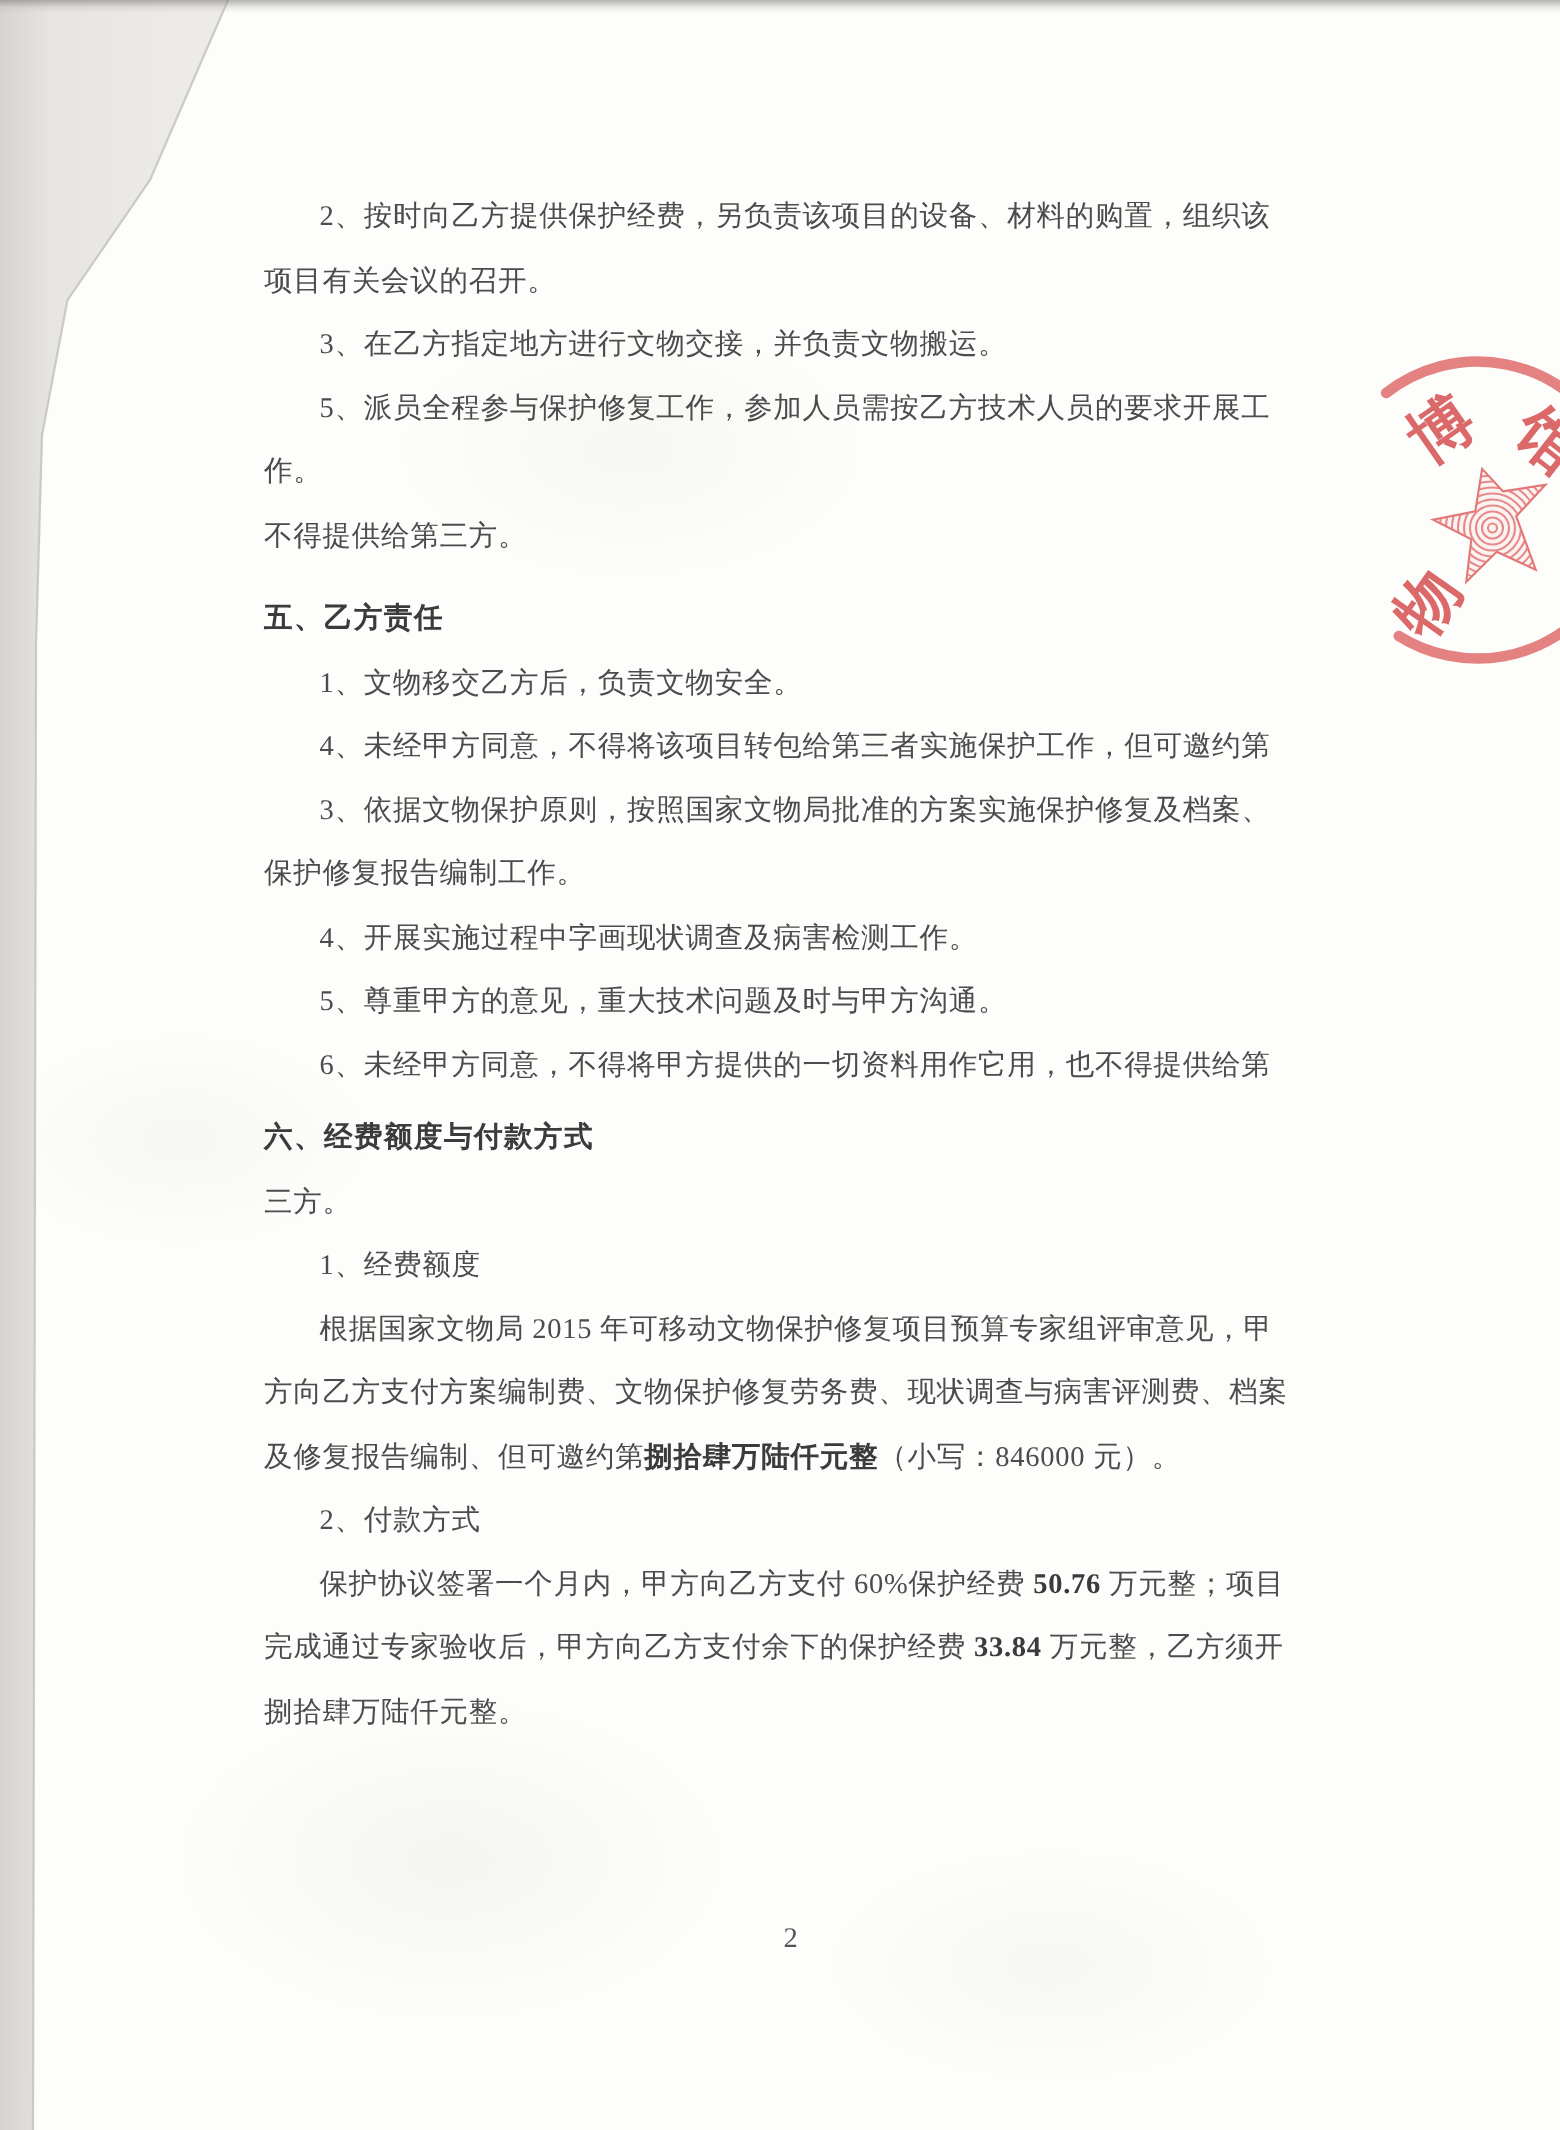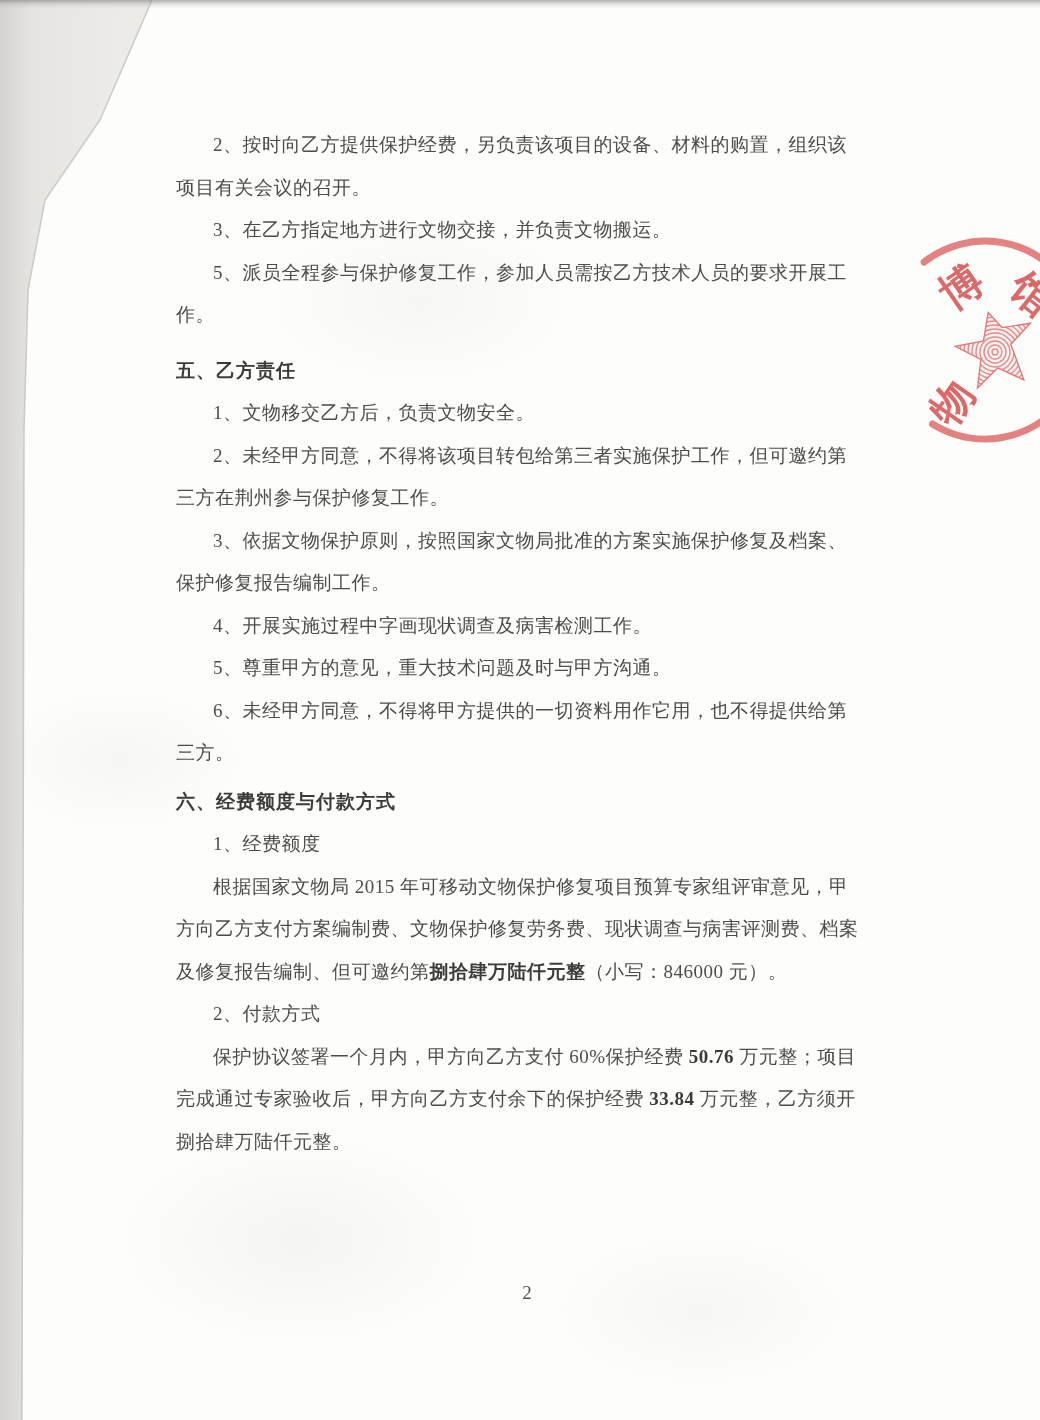--- a/index.html
+++ b/index.html
@@ -61,6 +61,7 @@
       <div class="line indent"><span>3、在乙方指定地方进行文物交接，并负责文物搬运。</span></div>
       <div class="line indent"><span>5、派员全程参与保护修复工作，参加人员需按乙方技术人员的要求开展工</span></div>
       <div class="line"><span>作。</span></div>
+      <div class="line"><span>不得提供给第三方。</span></div>
       <div class="line heading" style="margin-top: 13px;"><span>五、乙方责任</span></div>
       <div class="line indent"><span>1、文物移交乙方后，负责文物安全。</span></div>
       <div class="line indent"><span>2、未经甲方同意，不得将该项目转包给第三者实施保护工作，但可邀约第</span></div>

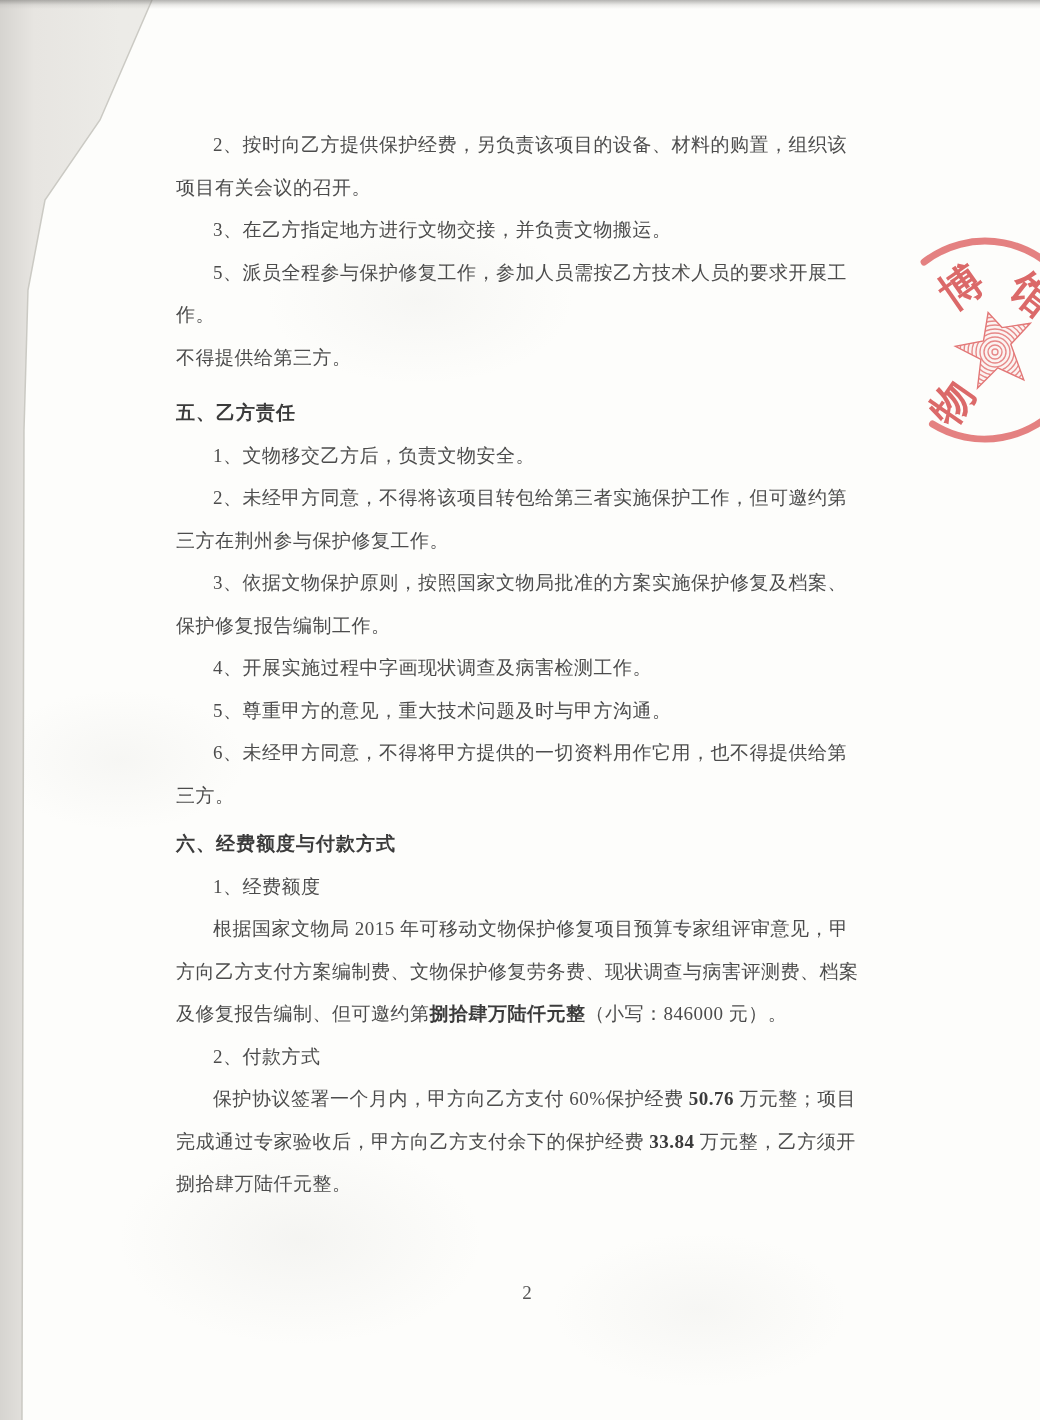--- a/index.html
+++ b/index.html
@@ -64,7 +64,7 @@
       <div class="line"><span>不得提供给第三方。</span></div>
       <div class="line heading" style="margin-top: 13px;"><span>五、乙方责任</span></div>
       <div class="line indent"><span>1、文物移交乙方后，负责文物安全。</span></div>
-      <div class="line indent"><span>2、未经甲方同意，不得将该项目转包给第三者实施保护工作，但可邀约第</span></div>
+      <div class="line indent"><span>4、未经甲方同意，不得将该项目转包给第三者实施保护工作，但可邀约第</span></div>
       <div class="line"><span>三方在荆州参与保护修复工作。</span></div>
       <div class="line indent"><span>3、依据文物保护原则，按照国家文物局批准的方案实施保护修复及档案、</span></div>
       <div class="line"><span>保护修复报告编制工作。</span></div>

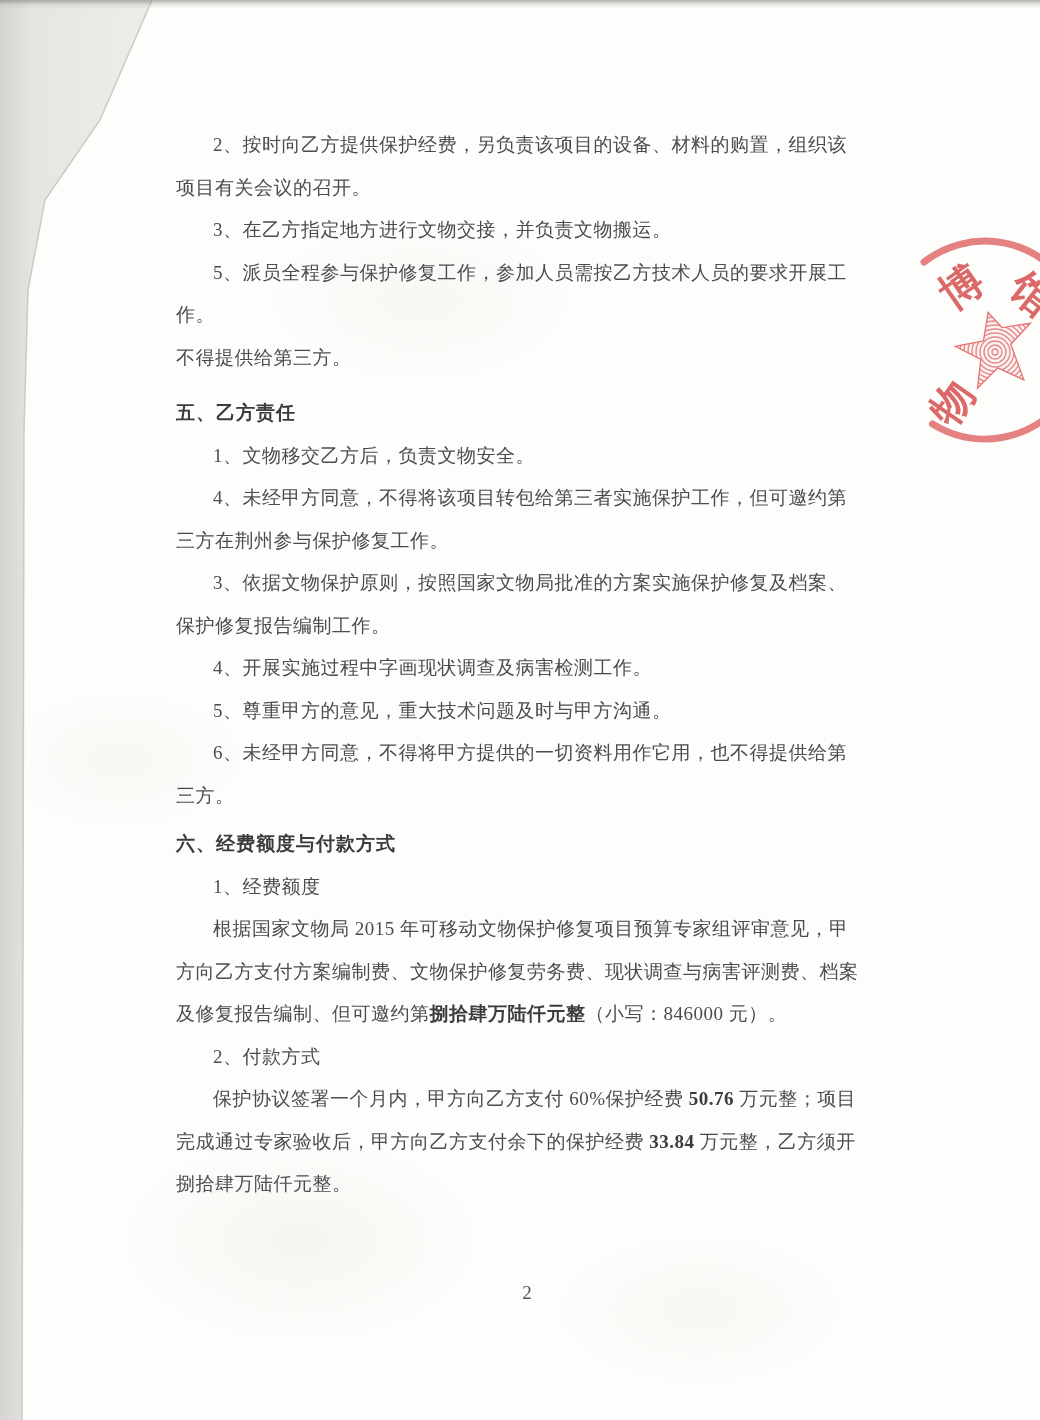--- a/index.html
+++ b/index.html
@@ -65,7 +65,6 @@
       <div class="line heading" style="margin-top: 13px;"><span>五、乙方责任</span></div>
       <div class="line indent"><span>1、文物移交乙方后，负责文物安全。</span></div>
       <div class="line indent"><span>4、未经甲方同意，不得将该项目转包给第三者实施保护工作，但可邀约第</span></div>
-      <div class="line"><span>三方在荆州参与保护修复工作。</span></div>
       <div class="line indent"><span>3、依据文物保护原则，按照国家文物局批准的方案实施保护修复及档案、</span></div>
       <div class="line"><span>保护修复报告编制工作。</span></div>
       <div class="line indent"><span>4、开展实施过程中字画现状调查及病害检测工作。</span></div>

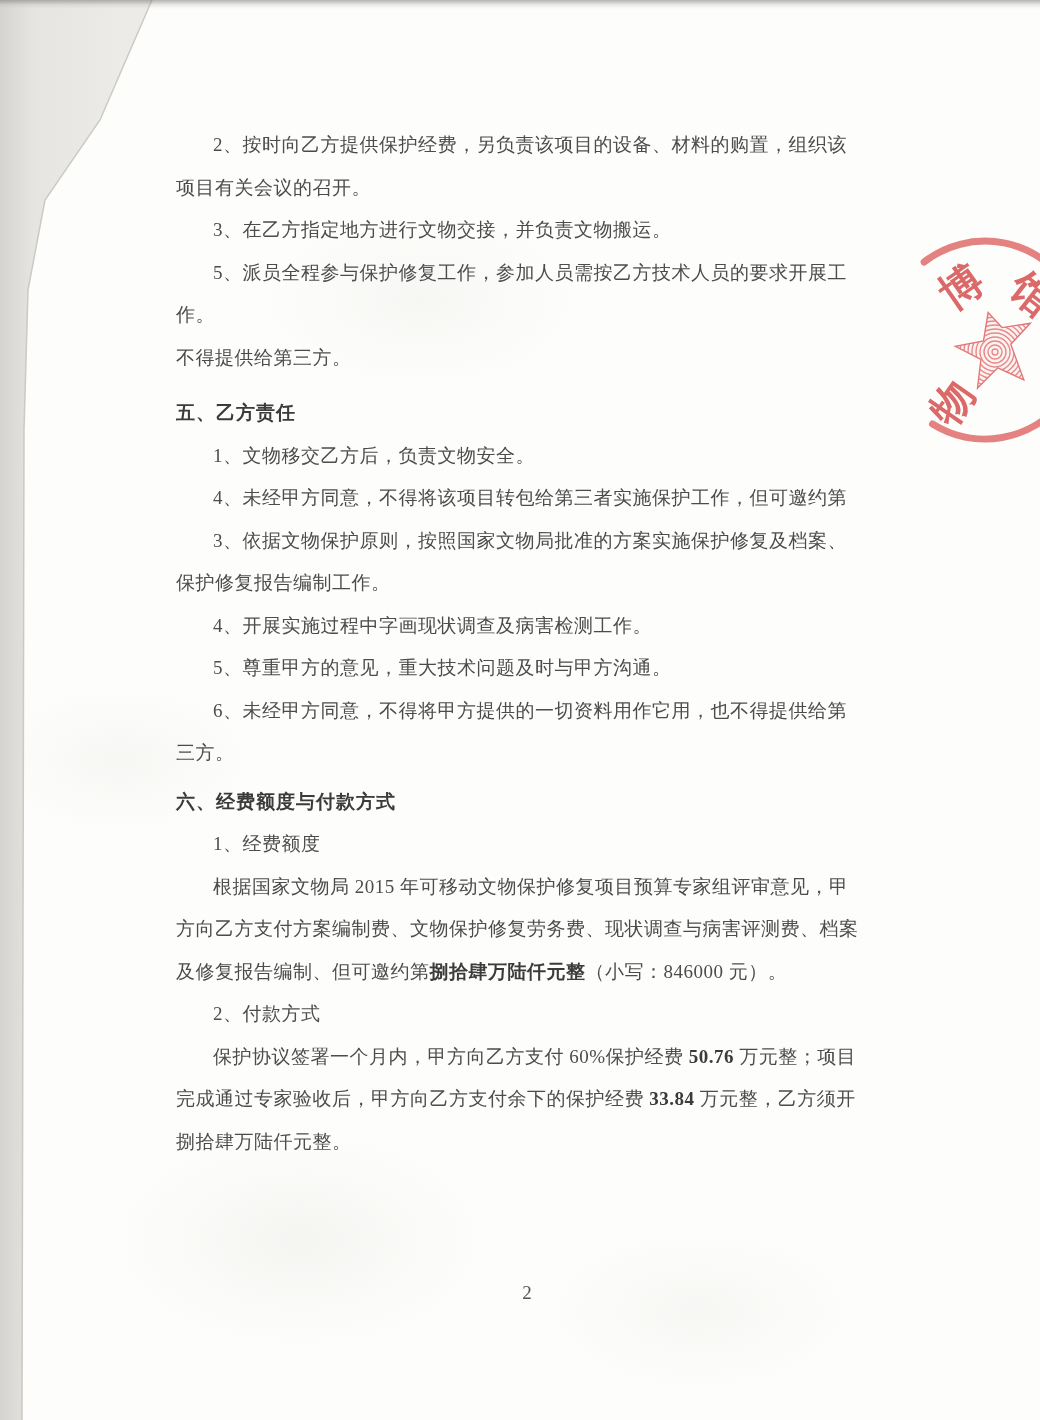--- a/index.html
+++ b/index.html
@@ -70,8 +70,8 @@
       <div class="line indent"><span>4、开展实施过程中字画现状调查及病害检测工作。</span></div>
       <div class="line indent"><span>5、尊重甲方的意见，重大技术问题及时与甲方沟通。</span></div>
       <div class="line indent"><span>6、未经甲方同意，不得将甲方提供的一切资料用作它用，也不得提供给第</span></div>
+      <div class="line heading" style="margin-top: 6px;"><span>六、经费额度与付款方式</span></div>
       <div class="line"><span>三方。</span></div>
-      <div class="line heading" style="margin-top: 6px;"><span>六、经费额度与付款方式</span></div>
       <div class="line indent"><span>1、经费额度</span></div>
       <div class="line indent"><span>根据国家文物局 2015 年可移动文物保护修复项目预算专家组评审意见，甲</span></div>
       <div class="line"><span>方向乙方支付方案编制费、文物保护修复劳务费、现状调查与病害评测费、档案</span></div>

